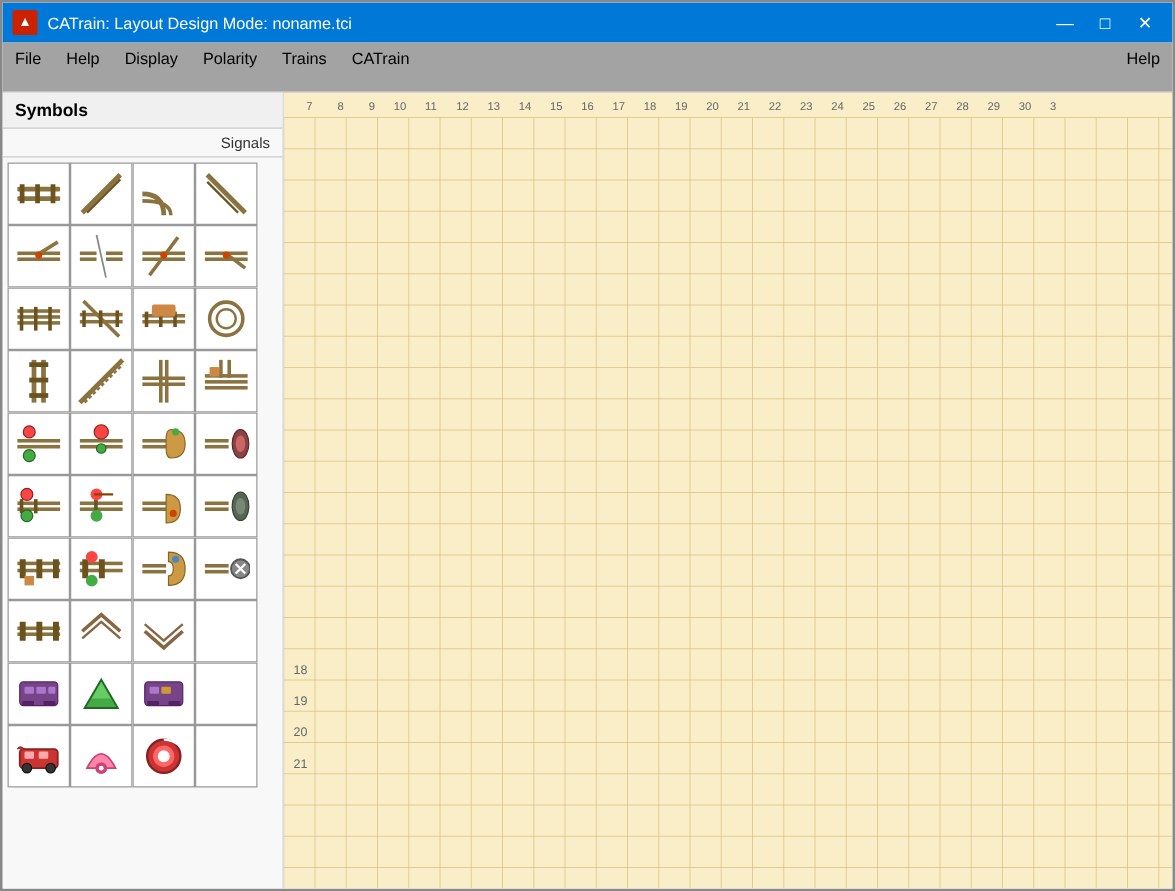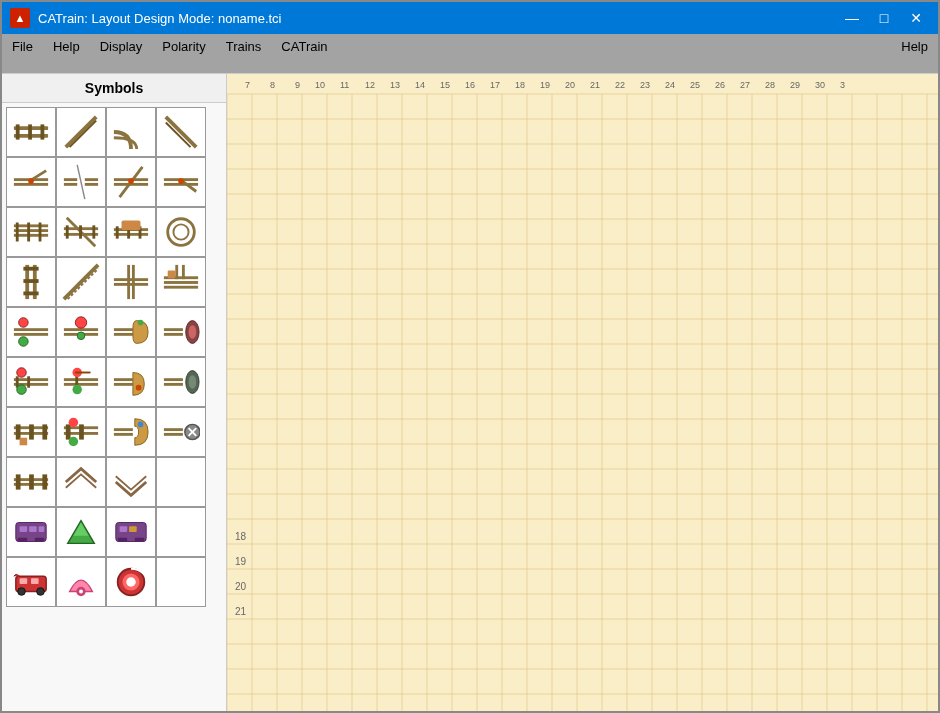--- a/index.html
+++ b/index.html
@@ -109,7 +109,6 @@
       font-size: 14px;
       border-bottom: 1px solid #ccc;
       background: #f0f0f0;
-      text-align: center;
     }
 
     .signals-tab {

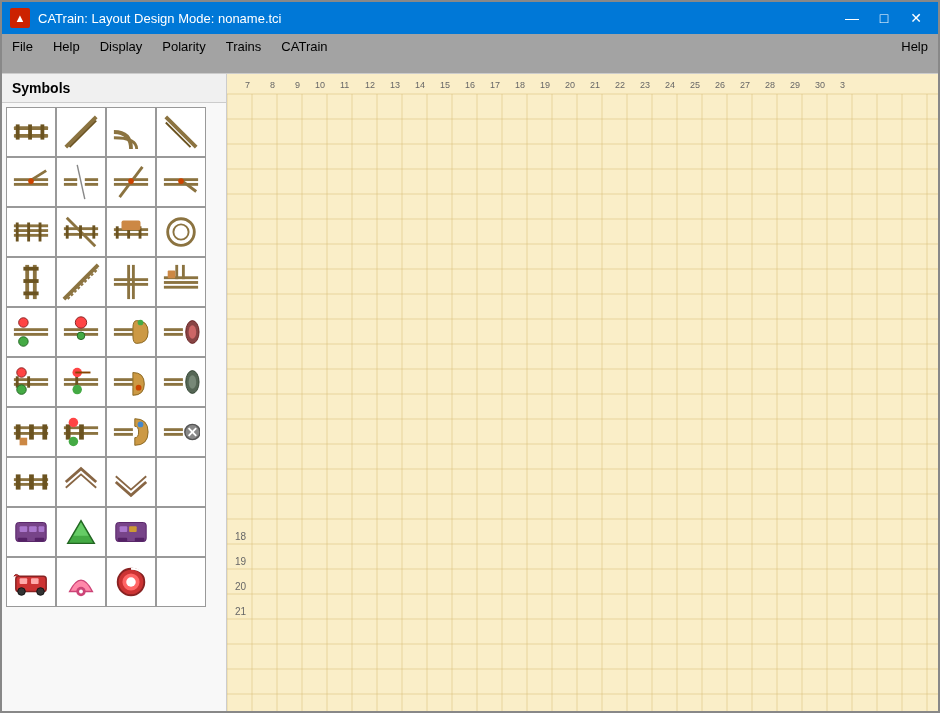--- a/index.html
+++ b/index.html
@@ -196,6 +196,7 @@
 
     <div class="symbols-panel">
       <div class="symbols-header">Symbols</div>
+      <div class="signals-tab">Signals</div>
       <div class="symbol-grid">
 
         <div class="symbol-cell">

